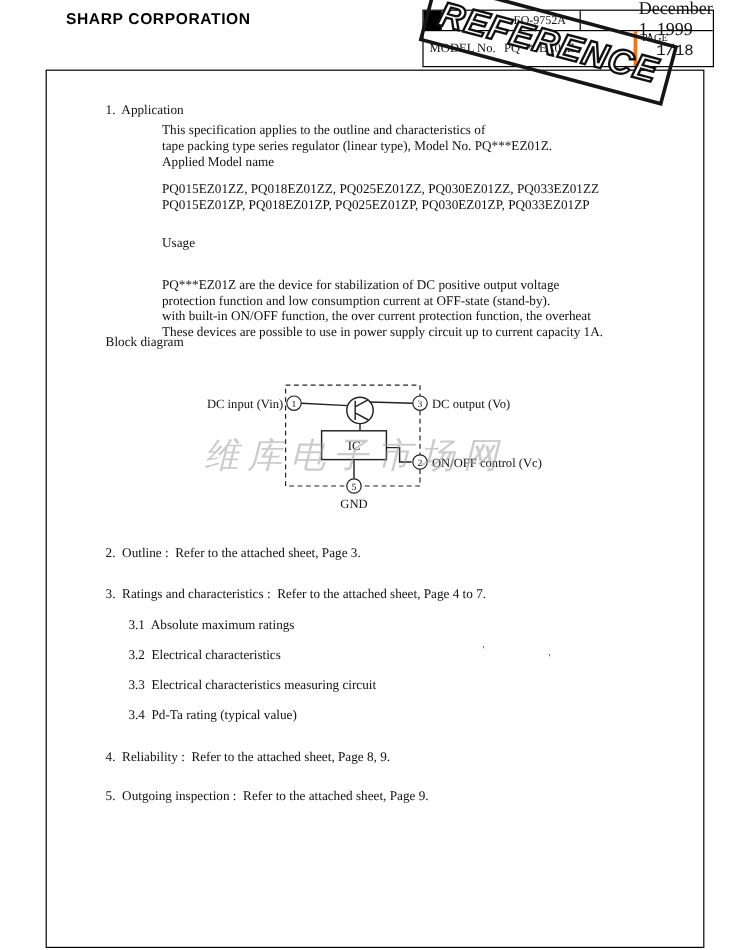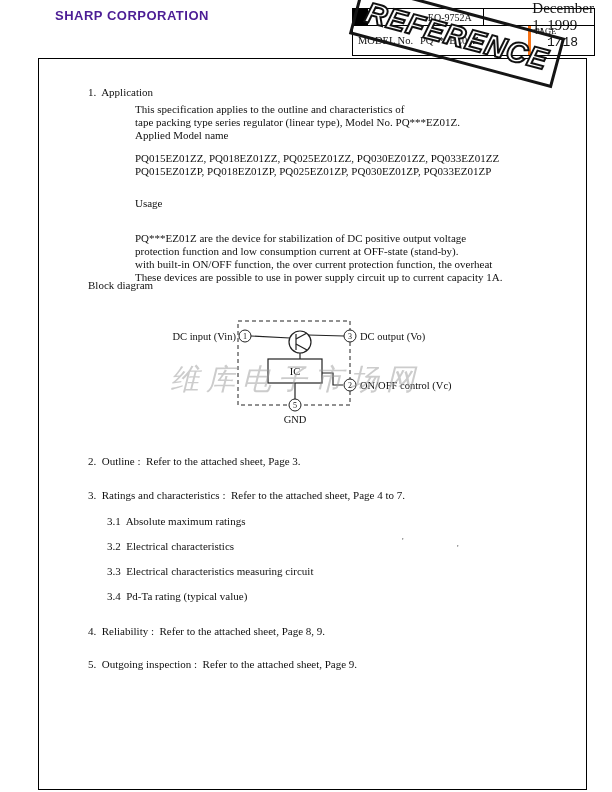--- a/index.html
+++ b/index.html
@@ -7,7 +7,7 @@
         font-family:"Liberation Serif",serif;color:#111;}
   .abs{position:absolute;}
   .txt{font:11px/13px "Liberation Serif",serif;color:#111;white-space:pre-wrap;}
-  .company{font:bold 13px "Liberation Sans",sans-serif;letter-spacing:.5px;color:#4c1d95;}
+  .company{font:bold 13px "Liberation Sans",sans-serif;letter-spacing:.5px;color:#000000;}
 
   
   .doc-table{width:241px;border:1px solid #000;font-family:"Liberation Serif",serif;}

